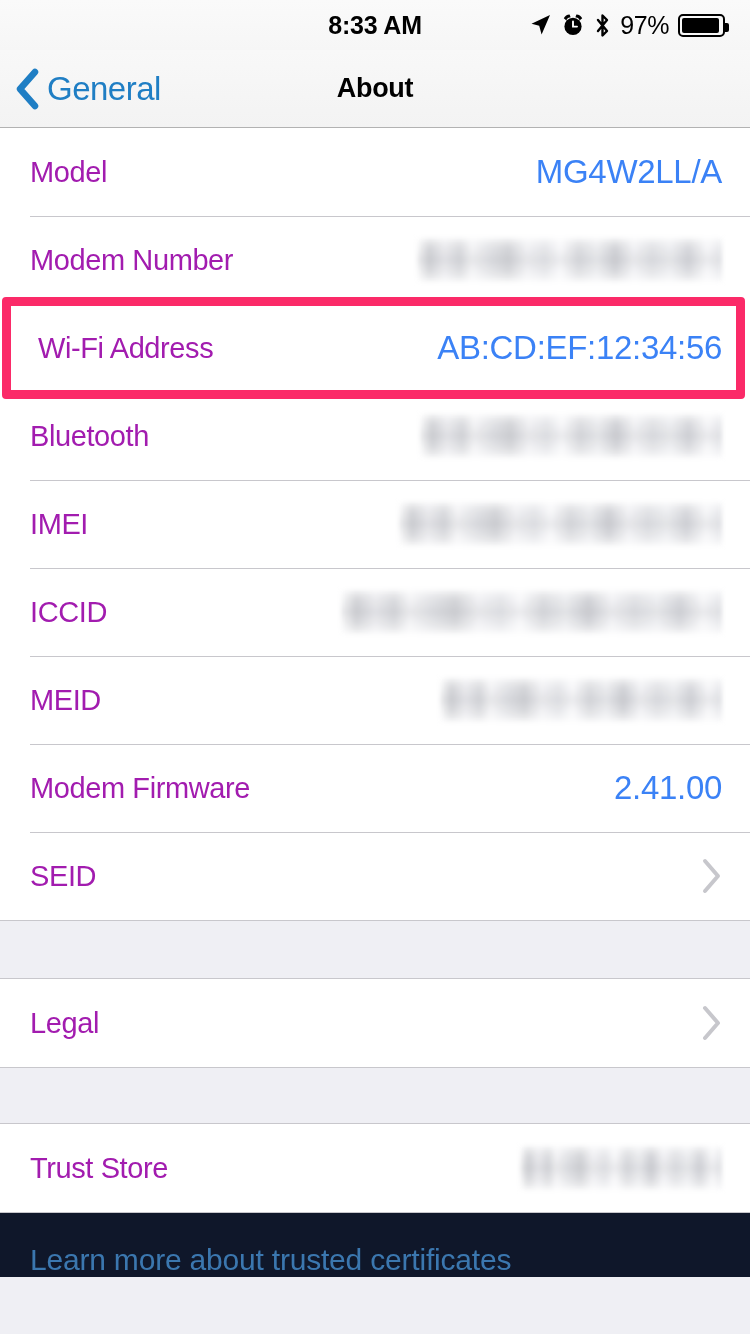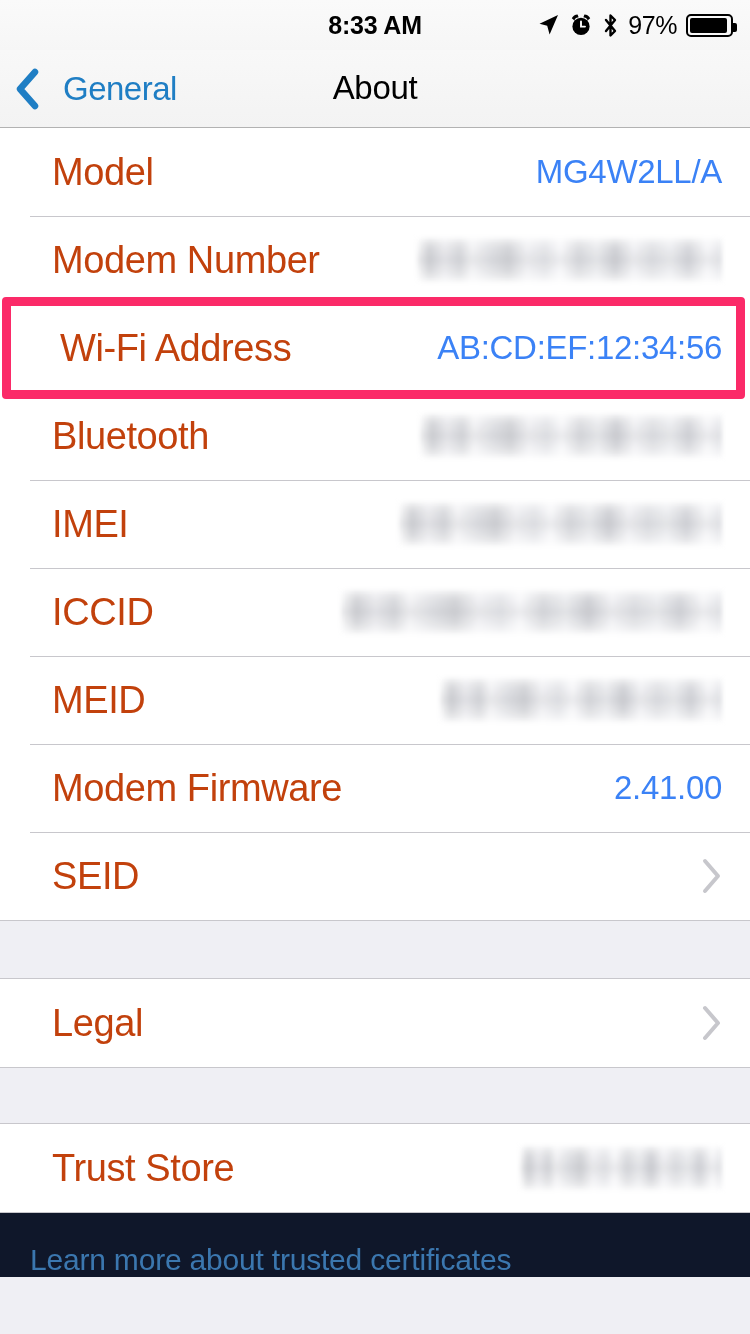--- a/index.html
+++ b/index.html
@@ -32,7 +32,7 @@
     pointer-events:none;
   }
   .sb-right {
-    position:absolute; right:17px; top:0; height:50px;
+    position:absolute; right:25px; top:0; height:50px;
     display:flex; align-items:center; gap:9px;
   }
   .batt-pct { font-size:25px; color:#000; letter-spacing:-0.4px; }

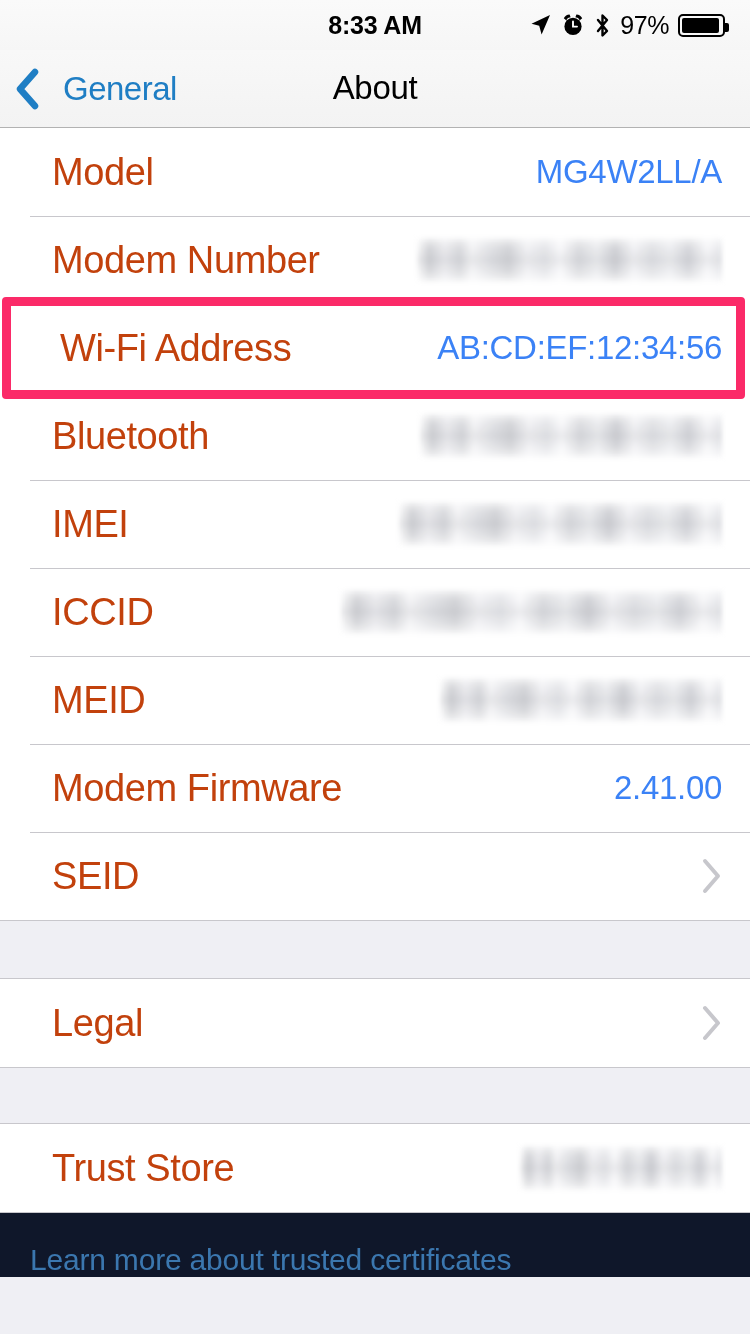--- a/index.html
+++ b/index.html
@@ -57,7 +57,7 @@
     display:flex; align-items:center; padding-left:14px; gap:7px; cursor:pointer;
   }
   .back-label {
-    font-size:33px; color:#1F7EC4; letter-spacing:-0.5px;margin-left:16px;
+    font-size:33px; color:#1F7EC4; letter-spacing:-0.5px;
   }
   .nav-title {
     position:absolute; left:0; right:0; top:0; bottom:1px;

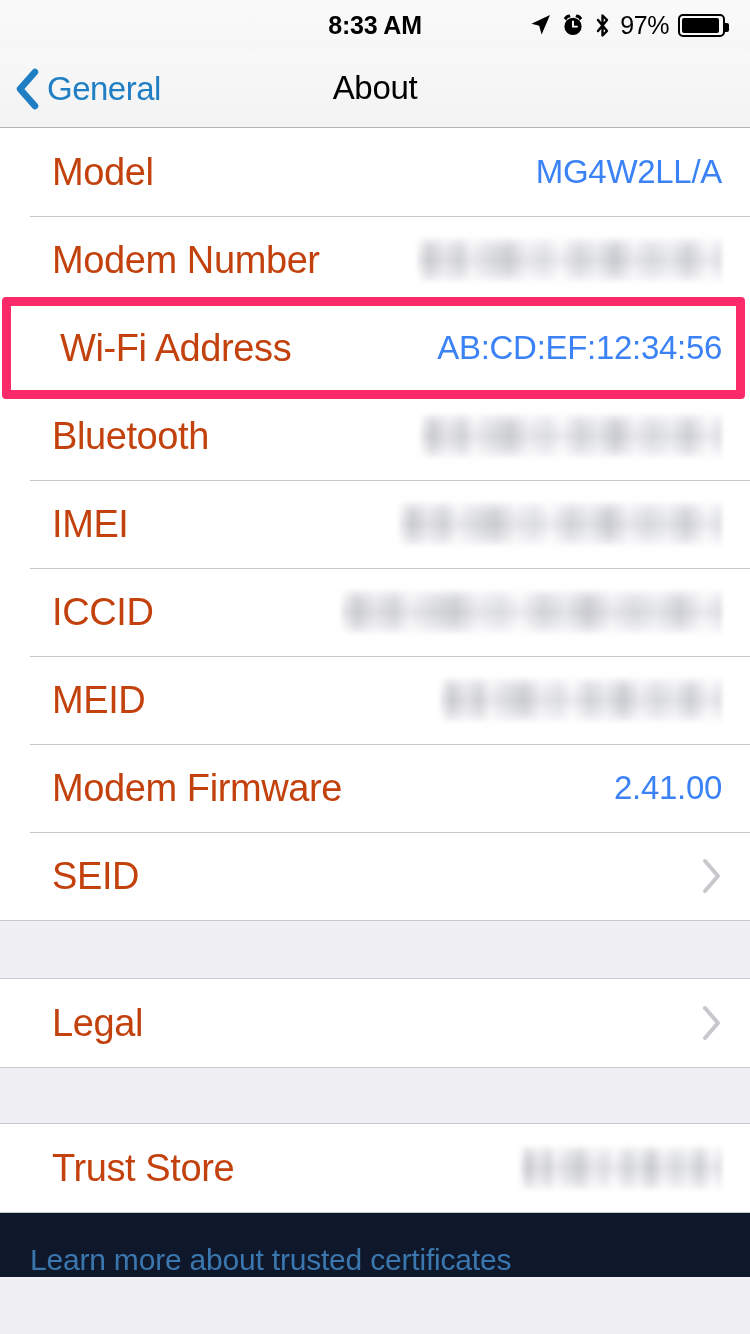--- a/index.html
+++ b/index.html
@@ -62,7 +62,7 @@
   .nav-title {
     position:absolute; left:0; right:0; top:0; bottom:1px;
     display:flex; align-items:center; justify-content:center;
-    font-size:33px; font-weight:normal; color:#000; letter-spacing:-0.3px;
+    font-size:27px; font-weight:bold; color:#000; letter-spacing:-0.3px;
     pointer-events:none;
   }
 

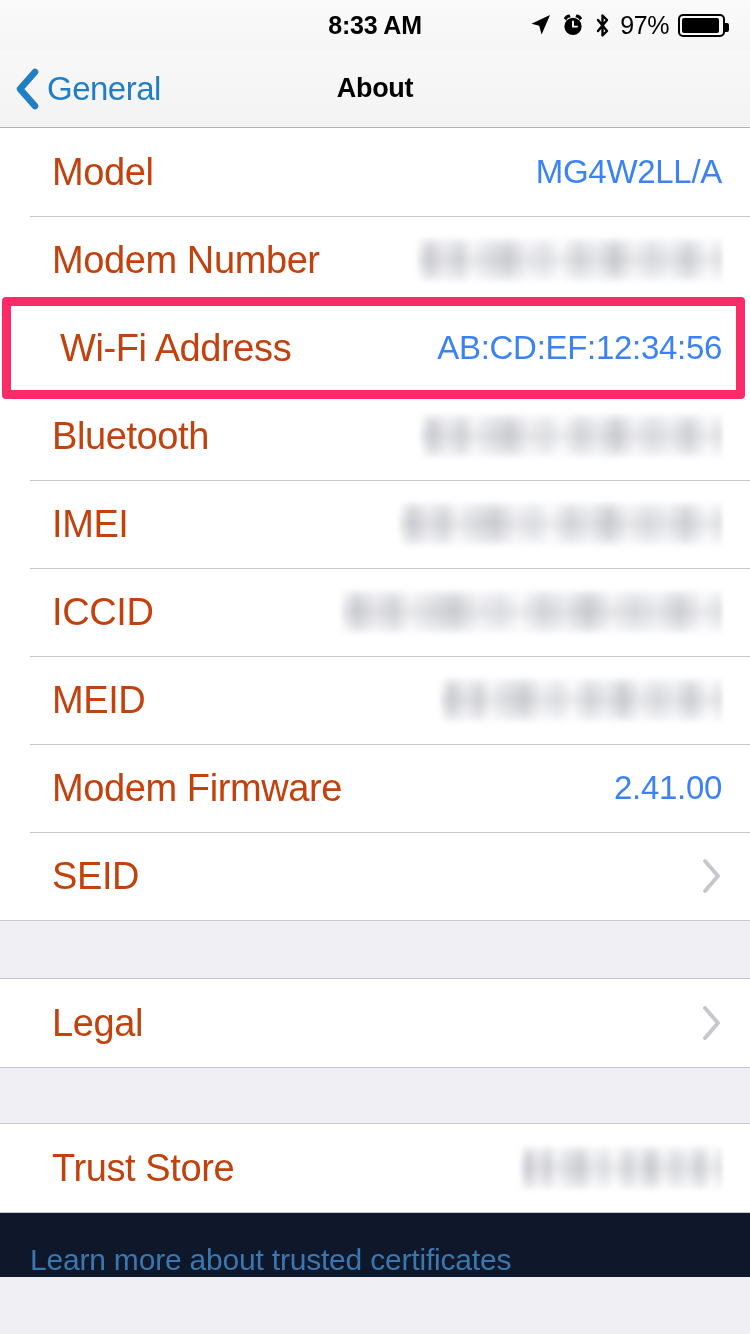--- a/index.html
+++ b/index.html
@@ -81,7 +81,7 @@
     height:1px; background:#C8C7CC;
   }
   .row-label {
-    font-size:38px; color:#c2410c; letter-spacing:-0.4px; white-space:nowrap;margin-left:22px;
+    font-size:29px; color:#a21caf; letter-spacing:-0.4px; white-space:nowrap;
   }
   .row-value {
     margin-left:auto; font-size:33px; color:#3b82f6; letter-spacing:-0.3px;

